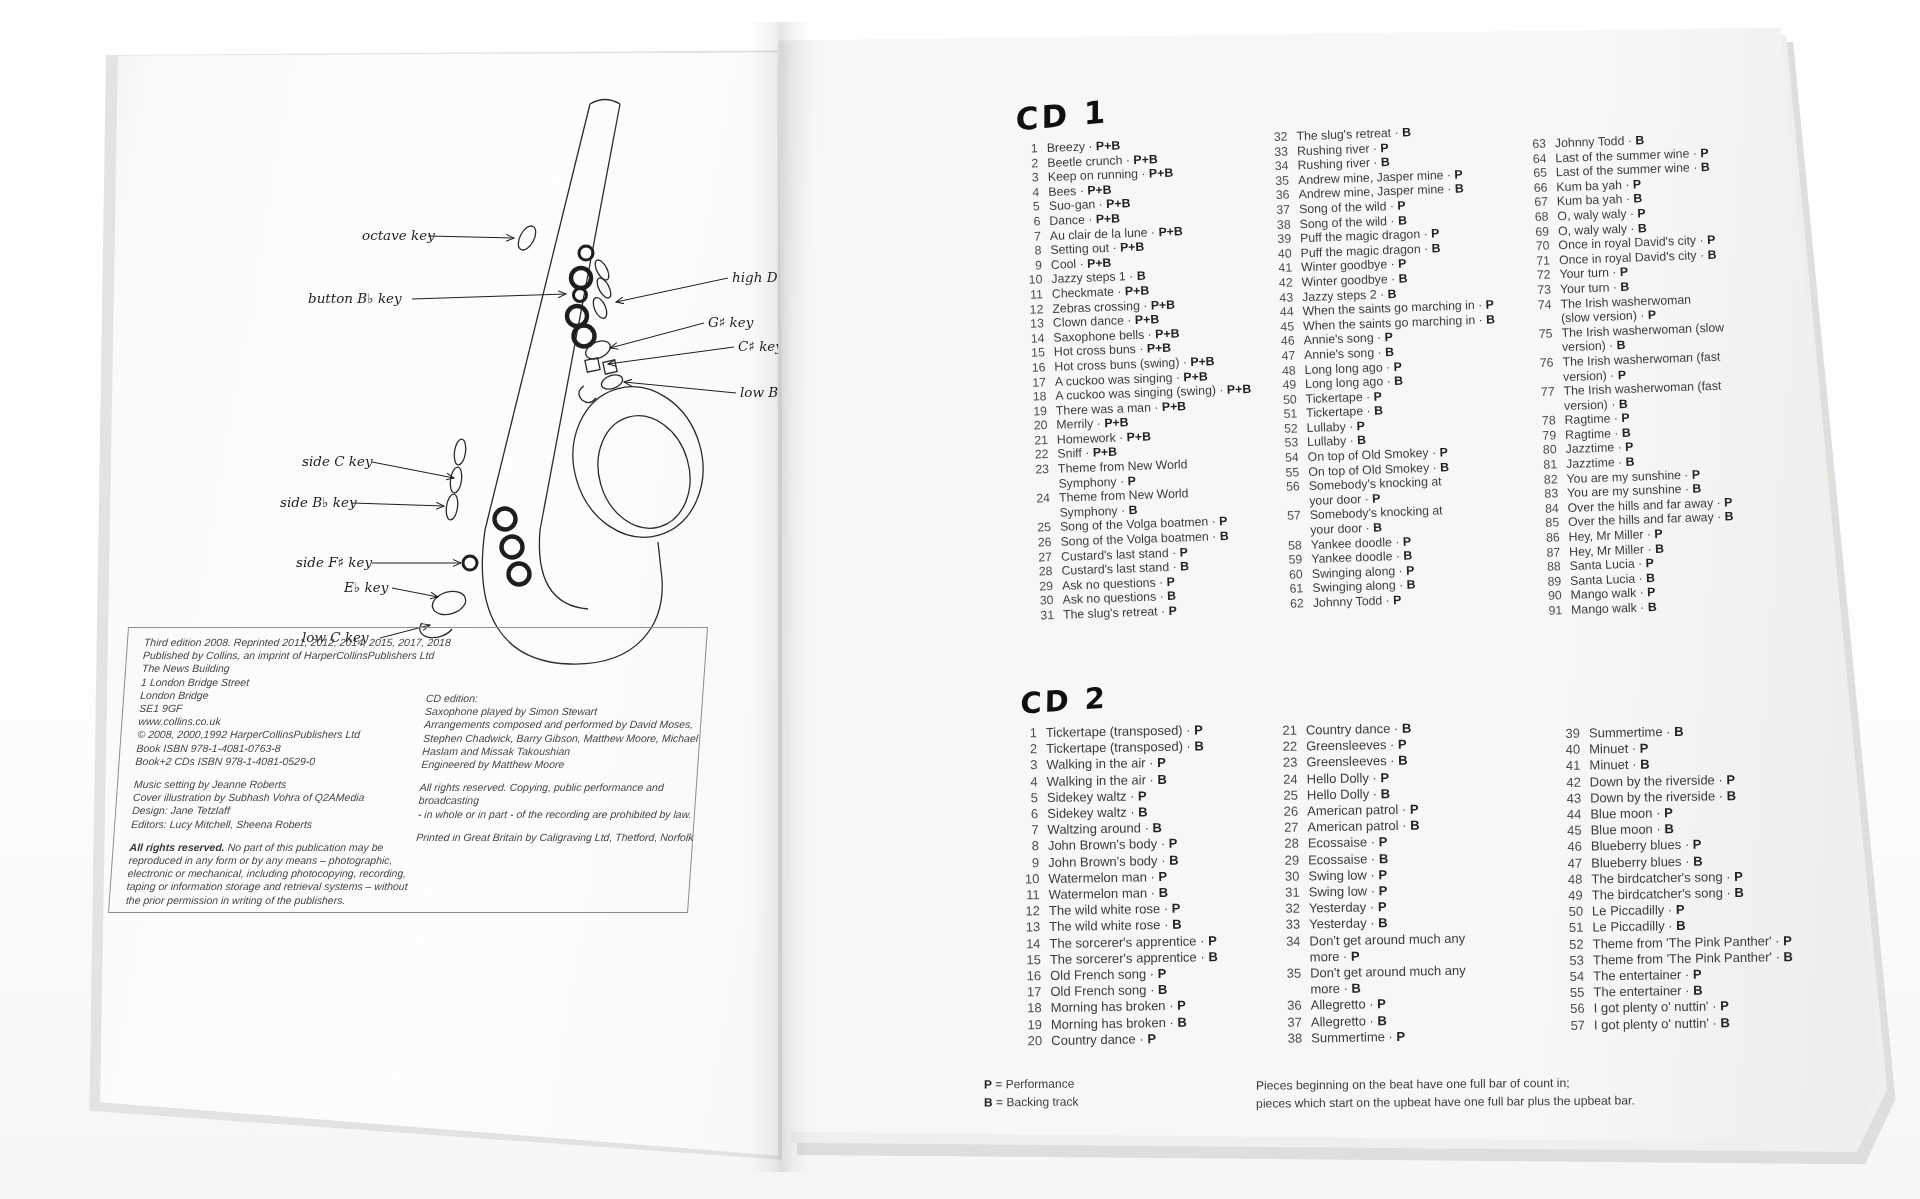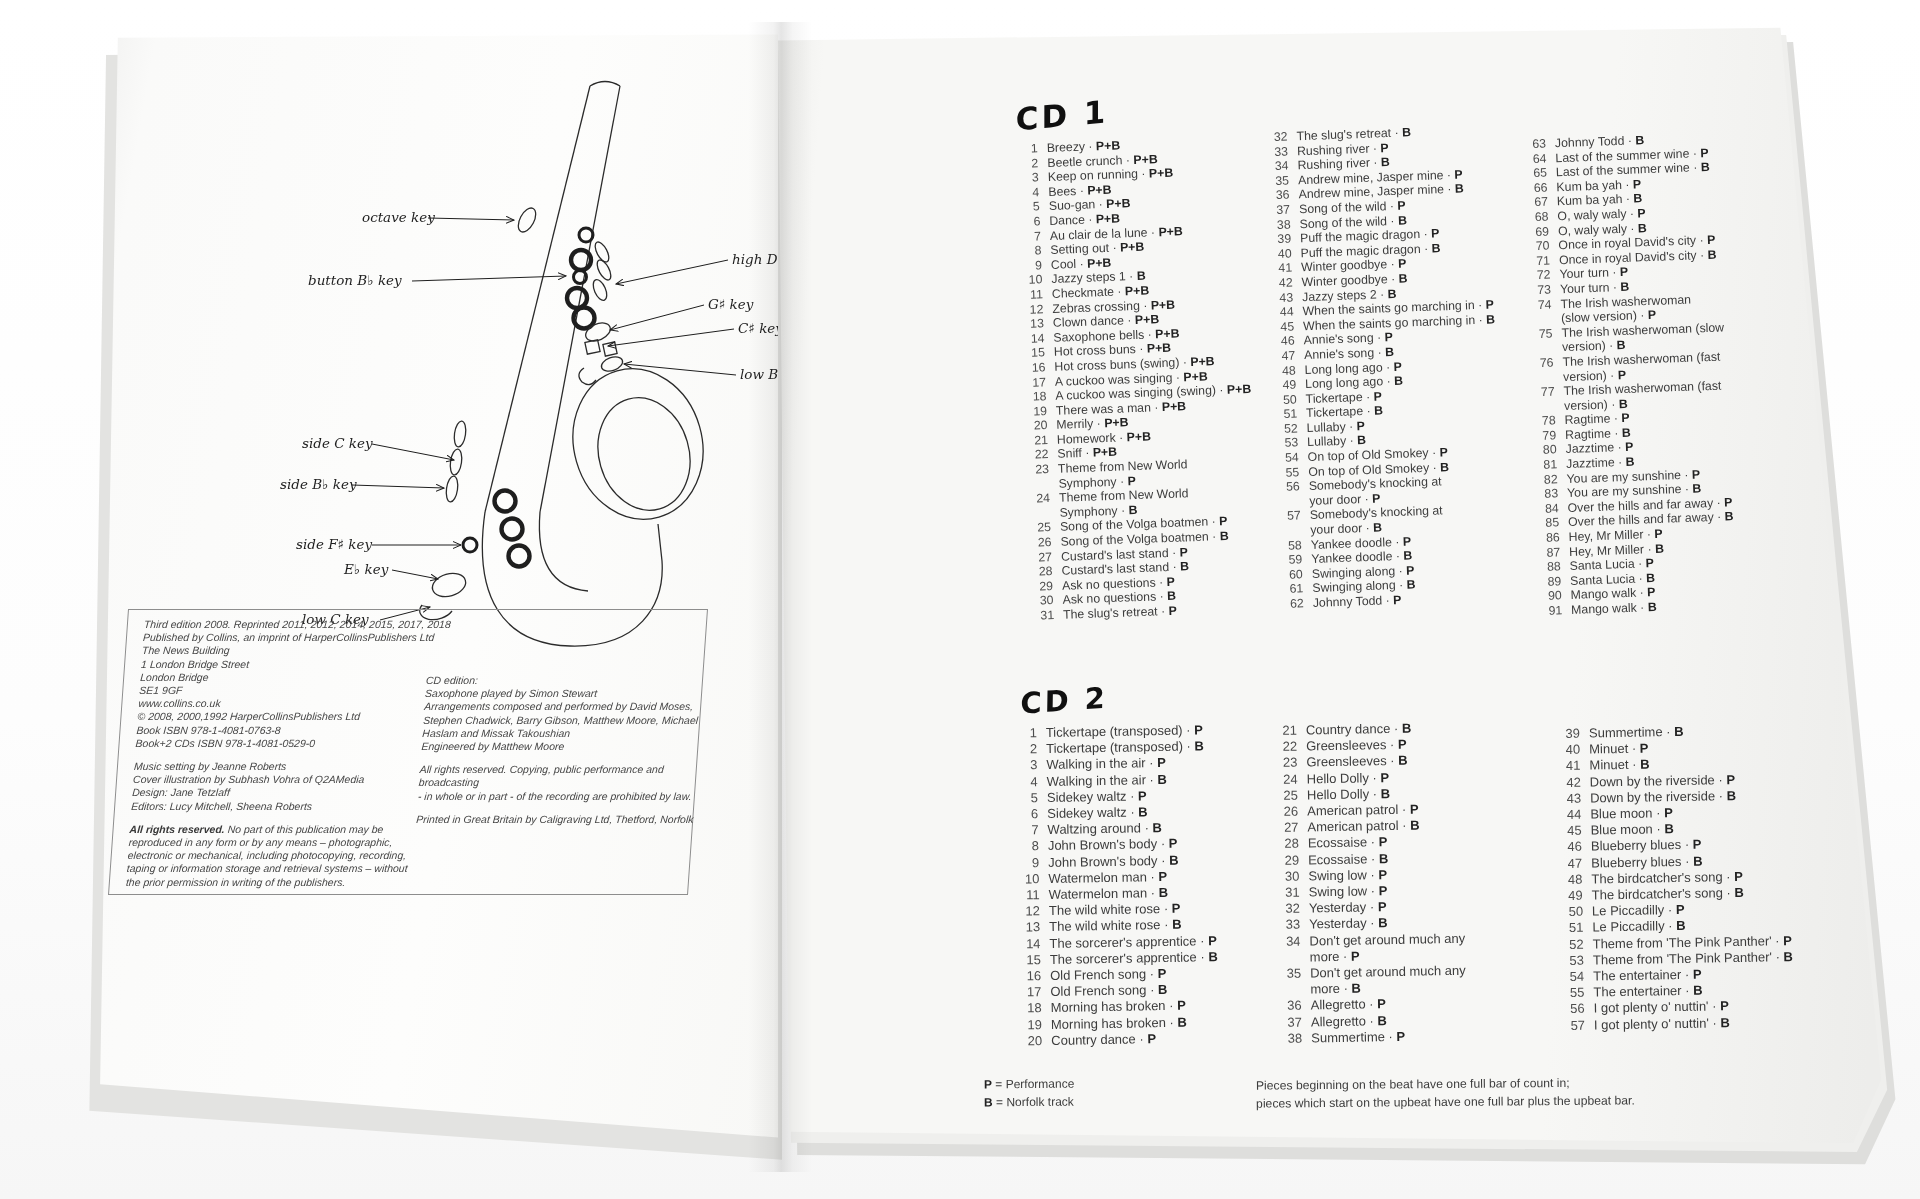--- a/index.html
+++ b/index.html
@@ -9,7 +9,7 @@
   .sheet-l2{left:88px;top:46px;width:694px;height:1116px;background:#e3e3e1;clip-path:polygon(2.6% .8%,100% .4%,100% 99.8%,.2% 95.4%);filter:drop-shadow(-6px 14px 18px rgba(90,90,90,.30));}
   .sheet-r2{left:786px;top:34px;width:1124px;height:1158px;background:#dededc;clip-path:polygon(0 1.8%,89.6% .7%,94.2% 47%,98.7% 92%,96% 97.6%,1% 96.8%);filter:drop-shadow(8px 16px 22px rgba(90,90,90,.32));}
   .sheet-r1{left:782px;top:28px;width:1122px;height:1154px;background:#efefed;clip-path:polygon(0 1.7%,89.5% .6%,94% 47%,98.5% 92%,95.8% 97.4%,.8% 96.6%);}
-  .page-left{position:absolute;left:96px;top:30px;width:682px;height:1112px;background:linear-gradient(100deg,#f1f1f0 0%,#fafaf9 7%,#fdfdfc 55%,#f8f8f6 100%);clip-path:polygon(3.2% .7%,100% .4%,100% 99.6%,.6% 94.8%);z-index:2;}
+  .page-left{position:absolute;left:96px;top:48px;width:682px;height:1112px;background:linear-gradient(100deg,#f1f1f0 0%,#fafaf9 7%,#fdfdfc 55%,#f8f8f6 100%);clip-path:polygon(3.2% .7%,100% .4%,100% 99.6%,.6% 94.8%);z-index:2;}
   .page-right{position:absolute;left:778px;top:22px;width:1120px;height:1150px;background:linear-gradient(94deg,#eeeeec 0%,#f7f7f5 4%,#f7f7f5 70%,#ededeb 97%);clip-path:polygon(0 1.6%,89.5% .5%,94% 47%,98.5% 92%,96% 97.5%,1% 96.5%);z-index:3;}
   .gutter{position:absolute;left:748px;top:22px;width:64px;height:1150px;z-index:4;pointer-events:none;background:linear-gradient(90deg,rgba(0,0,0,0) 0%,rgba(0,0,0,.05) 40%,rgba(0,0,0,.10) 52%,rgba(0,0,0,.04) 70%,rgba(0,0,0,0) 100%);}
   

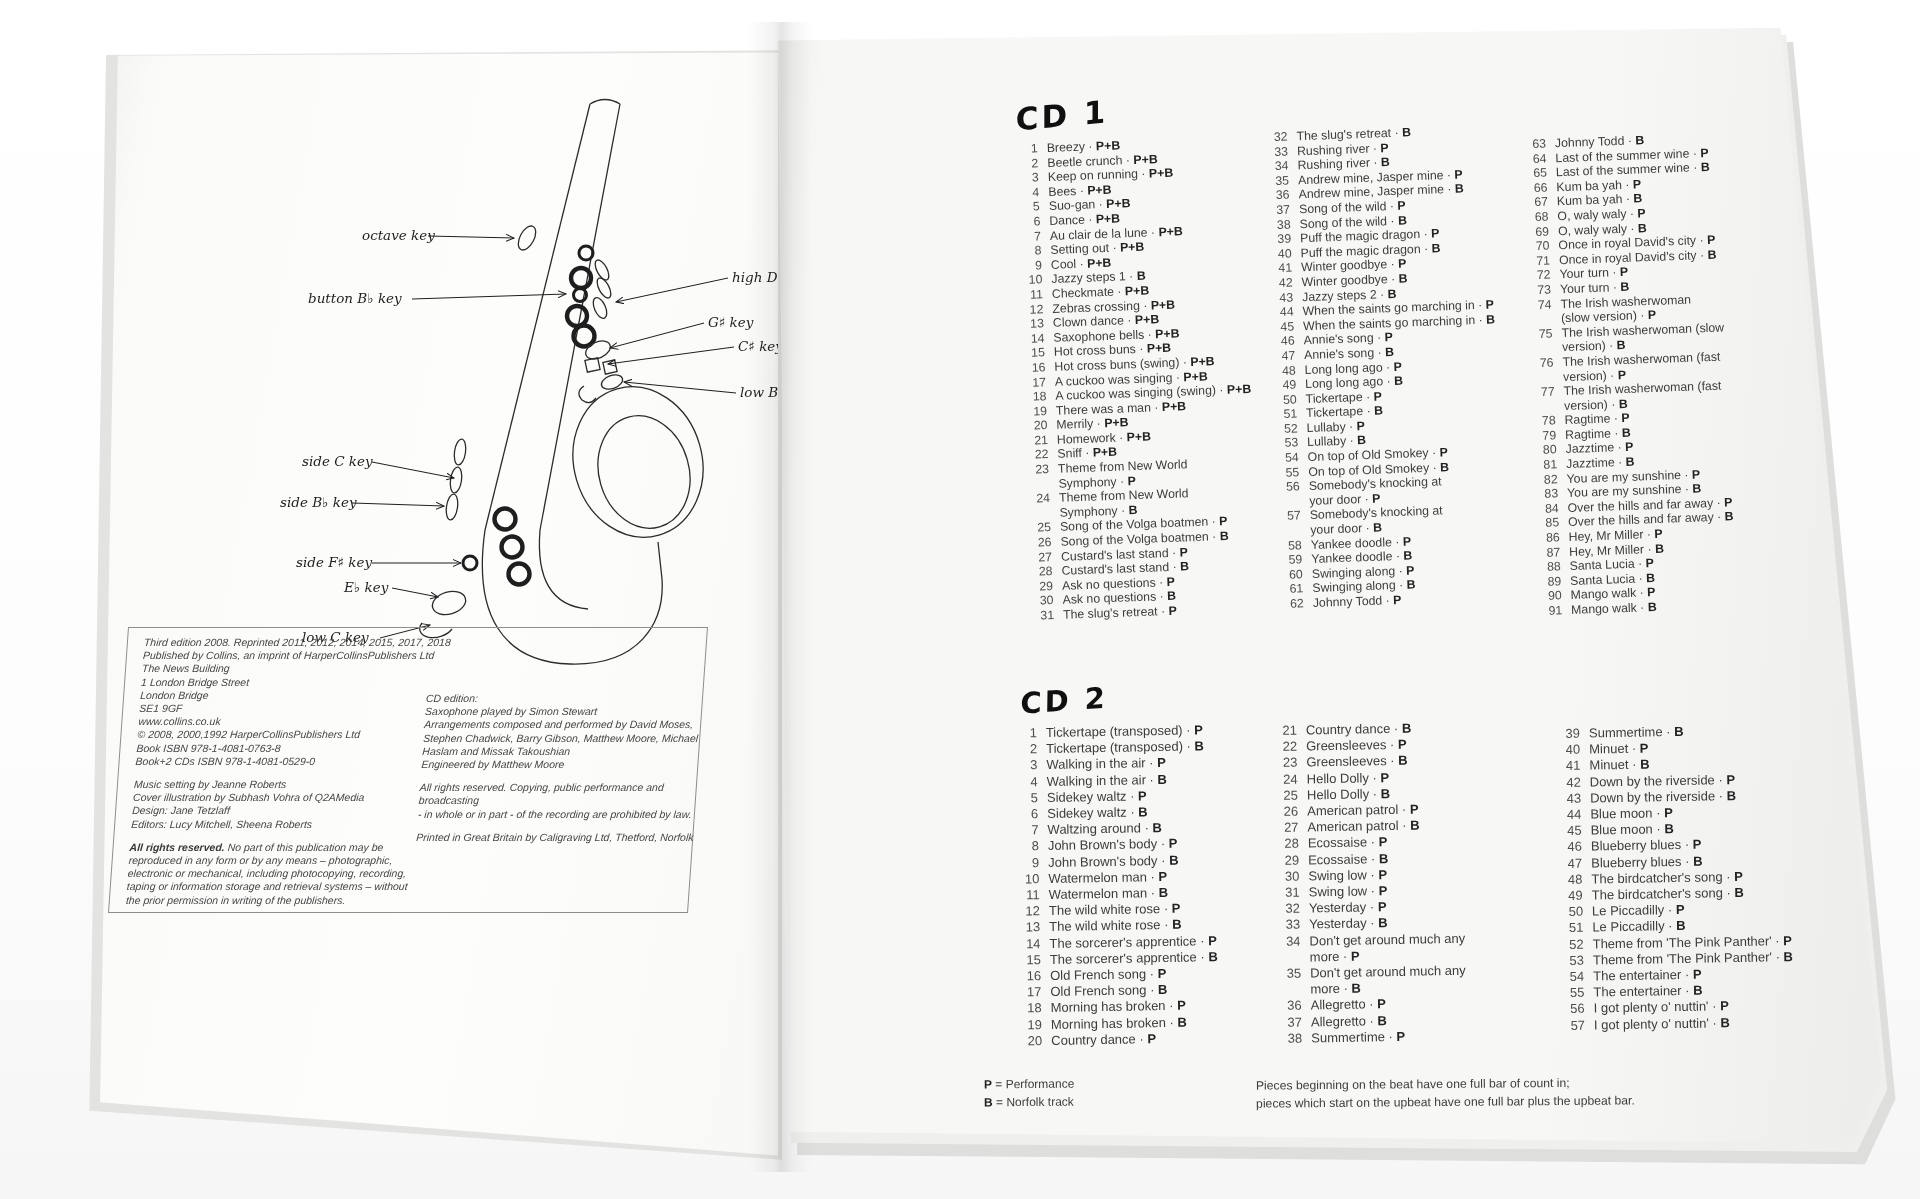--- a/index.html
+++ b/index.html
@@ -949,7 +949,7 @@
 
     <div class="legend">
       <div><b>P</b><span> = Performance</span></div>
-      <div><b>B</b><span> = Norfolk track</span></div>
+      <div><b>B</b><span> = Backing track</span></div>
     </div>
     <div class="note">
       <div>Pieces beginning on the beat have one full bar of count in;</div>

